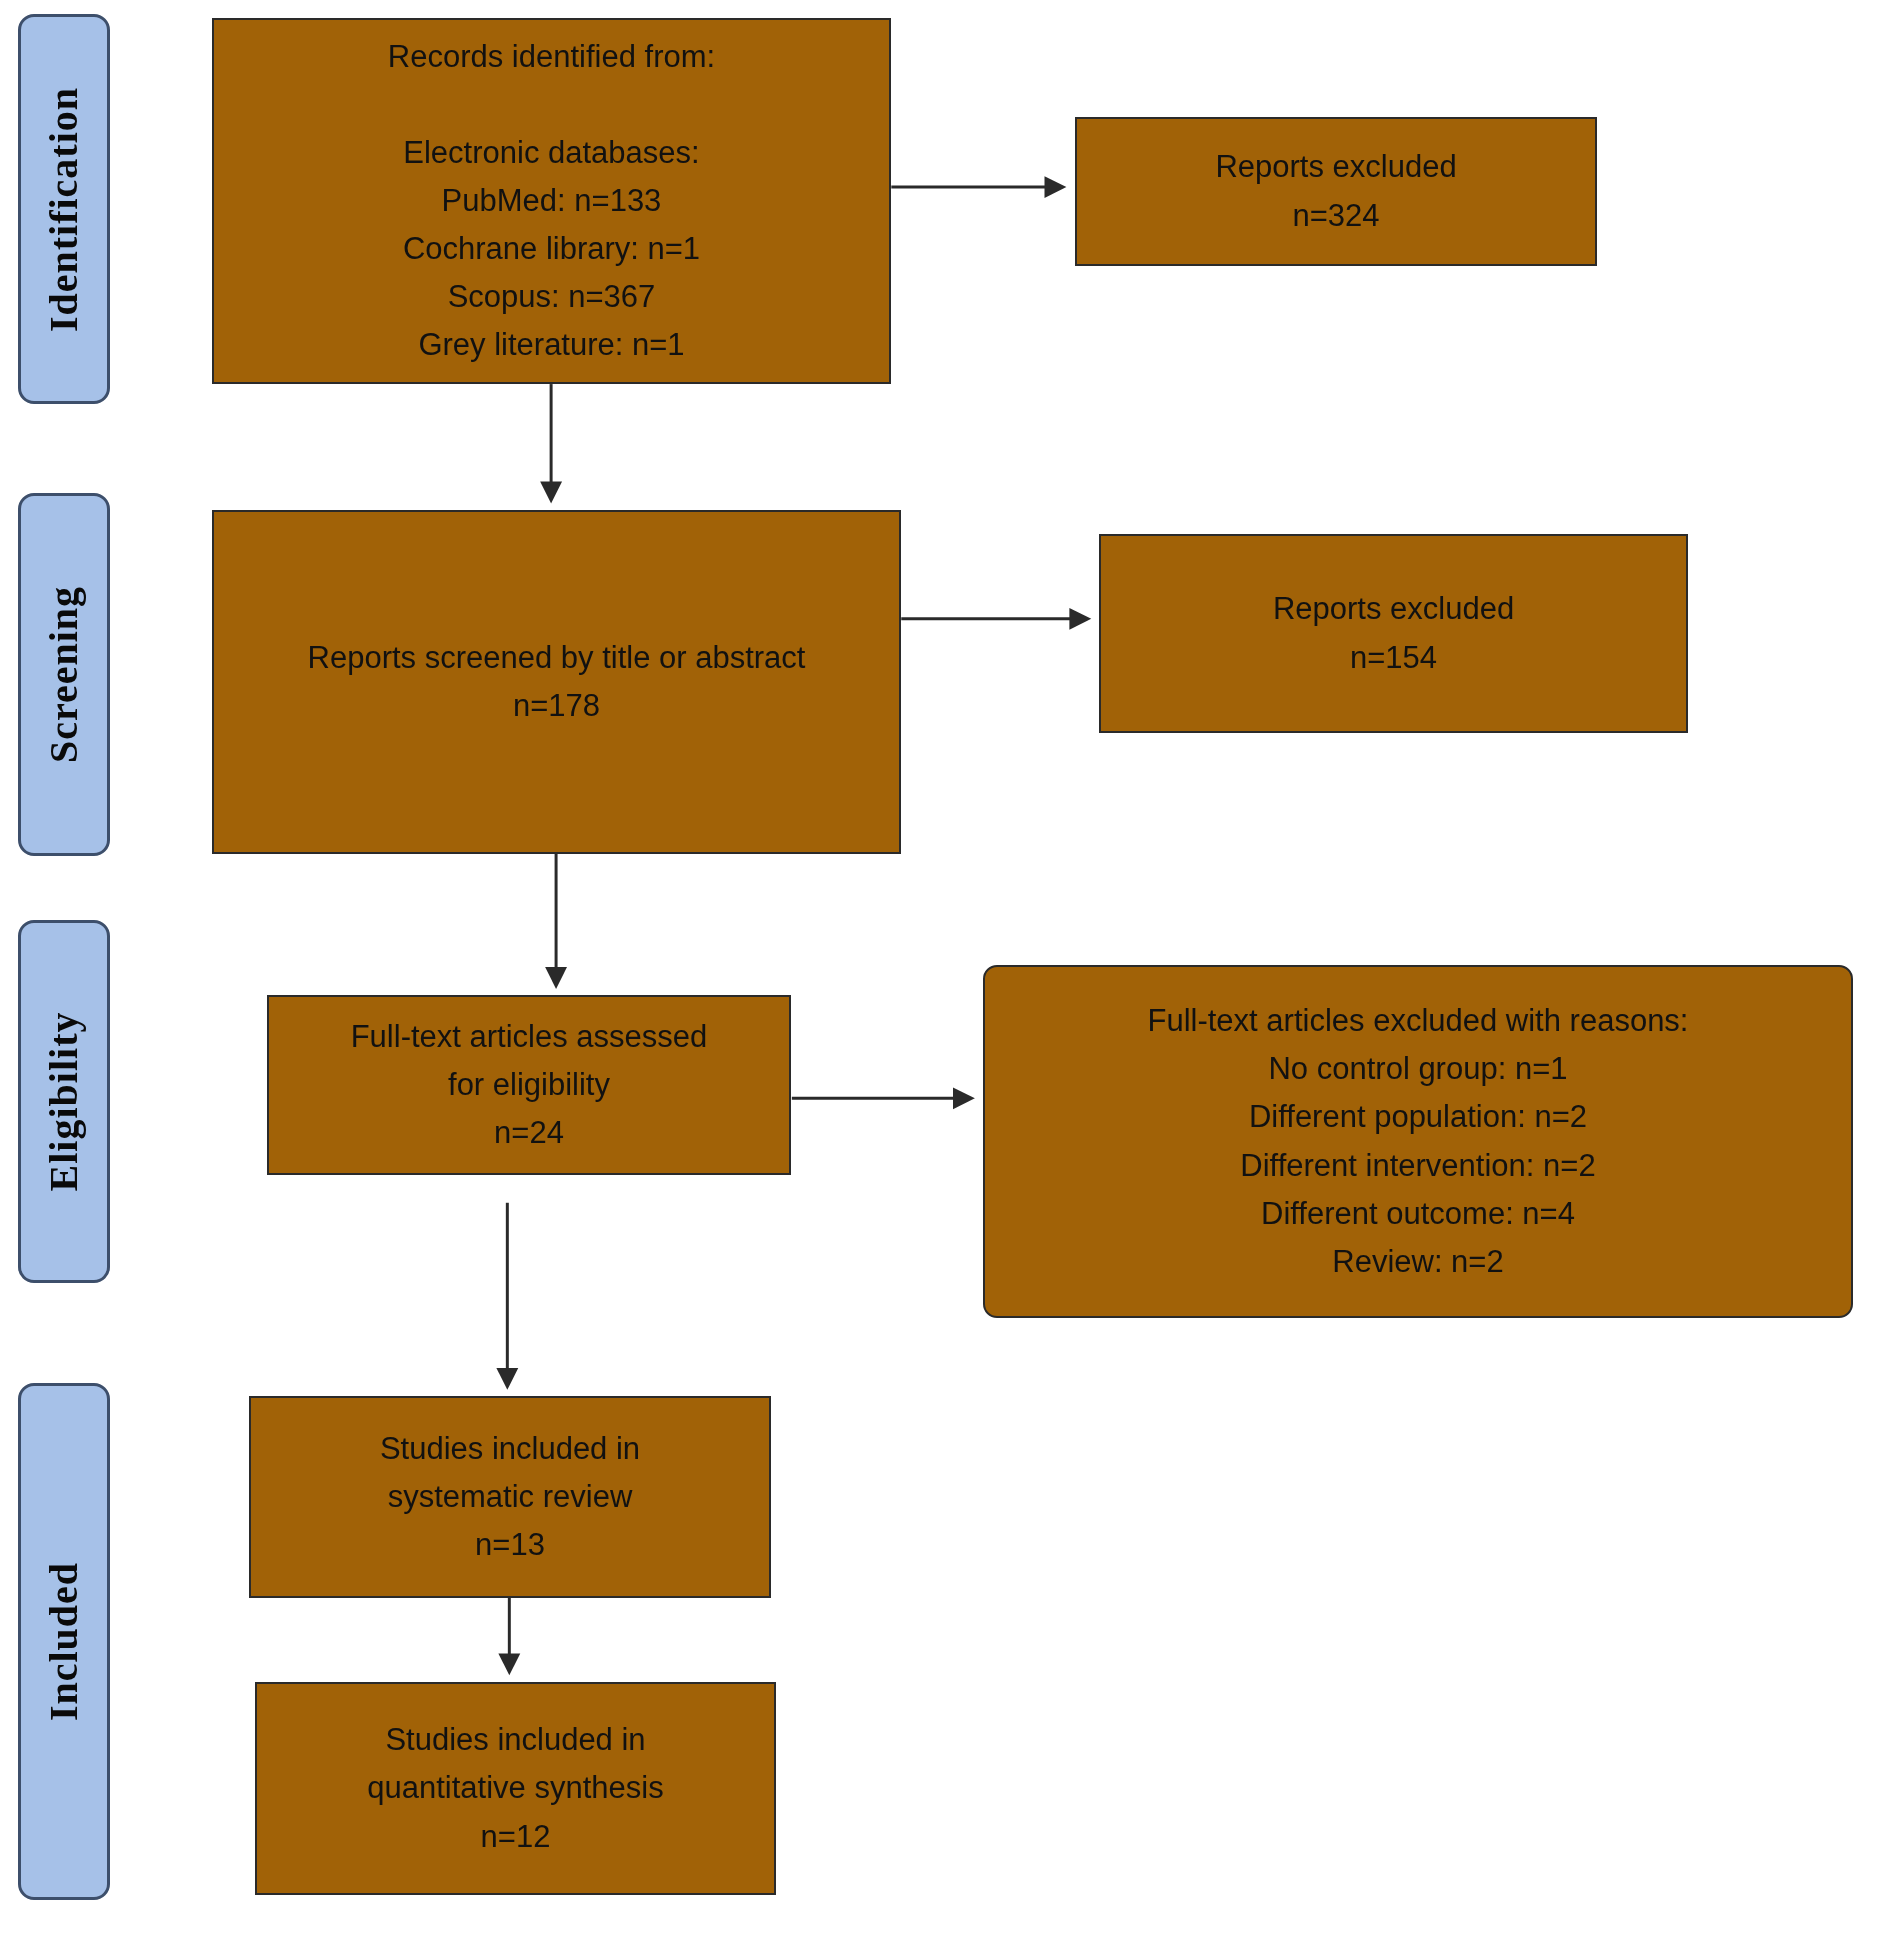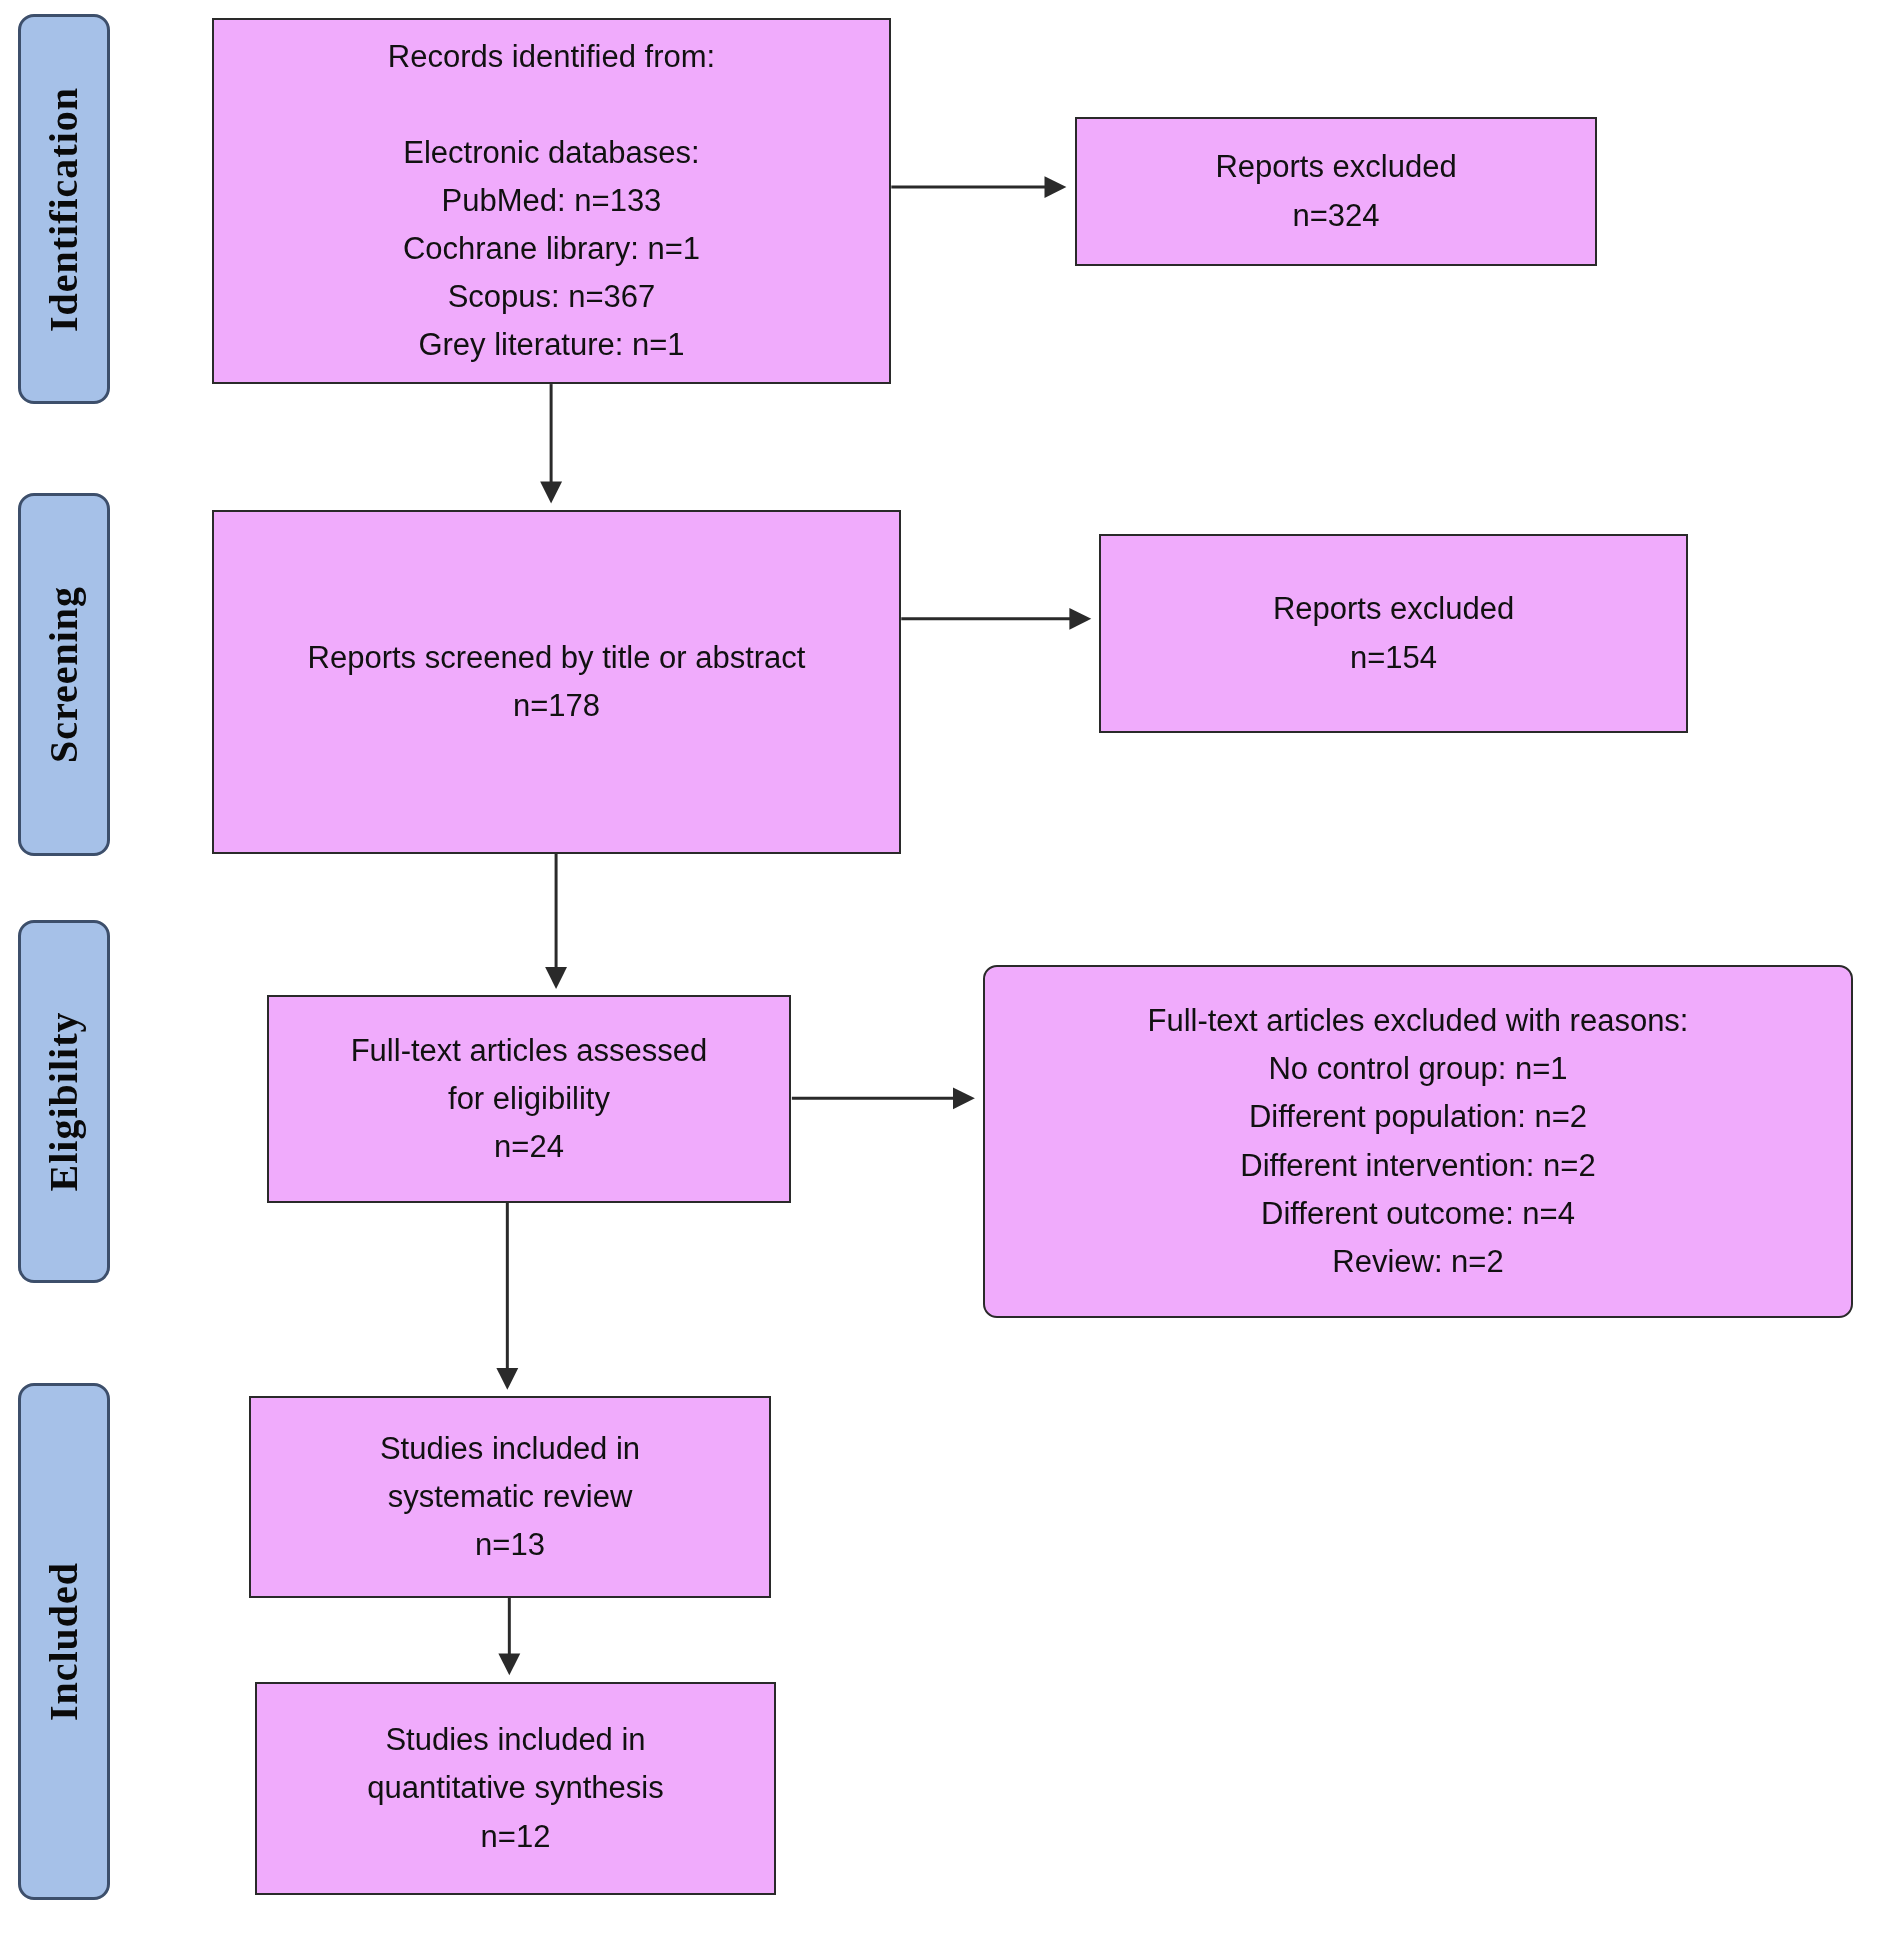--- a/index.html
+++ b/index.html
@@ -28,7 +28,7 @@
     position: absolute;
     box-sizing: border-box;
     border: 2px solid #2a2a2a;
-    background: #f0abfc;
+    background: #a16207;
     display: flex;
     align-items: center;
     justify-content: center;

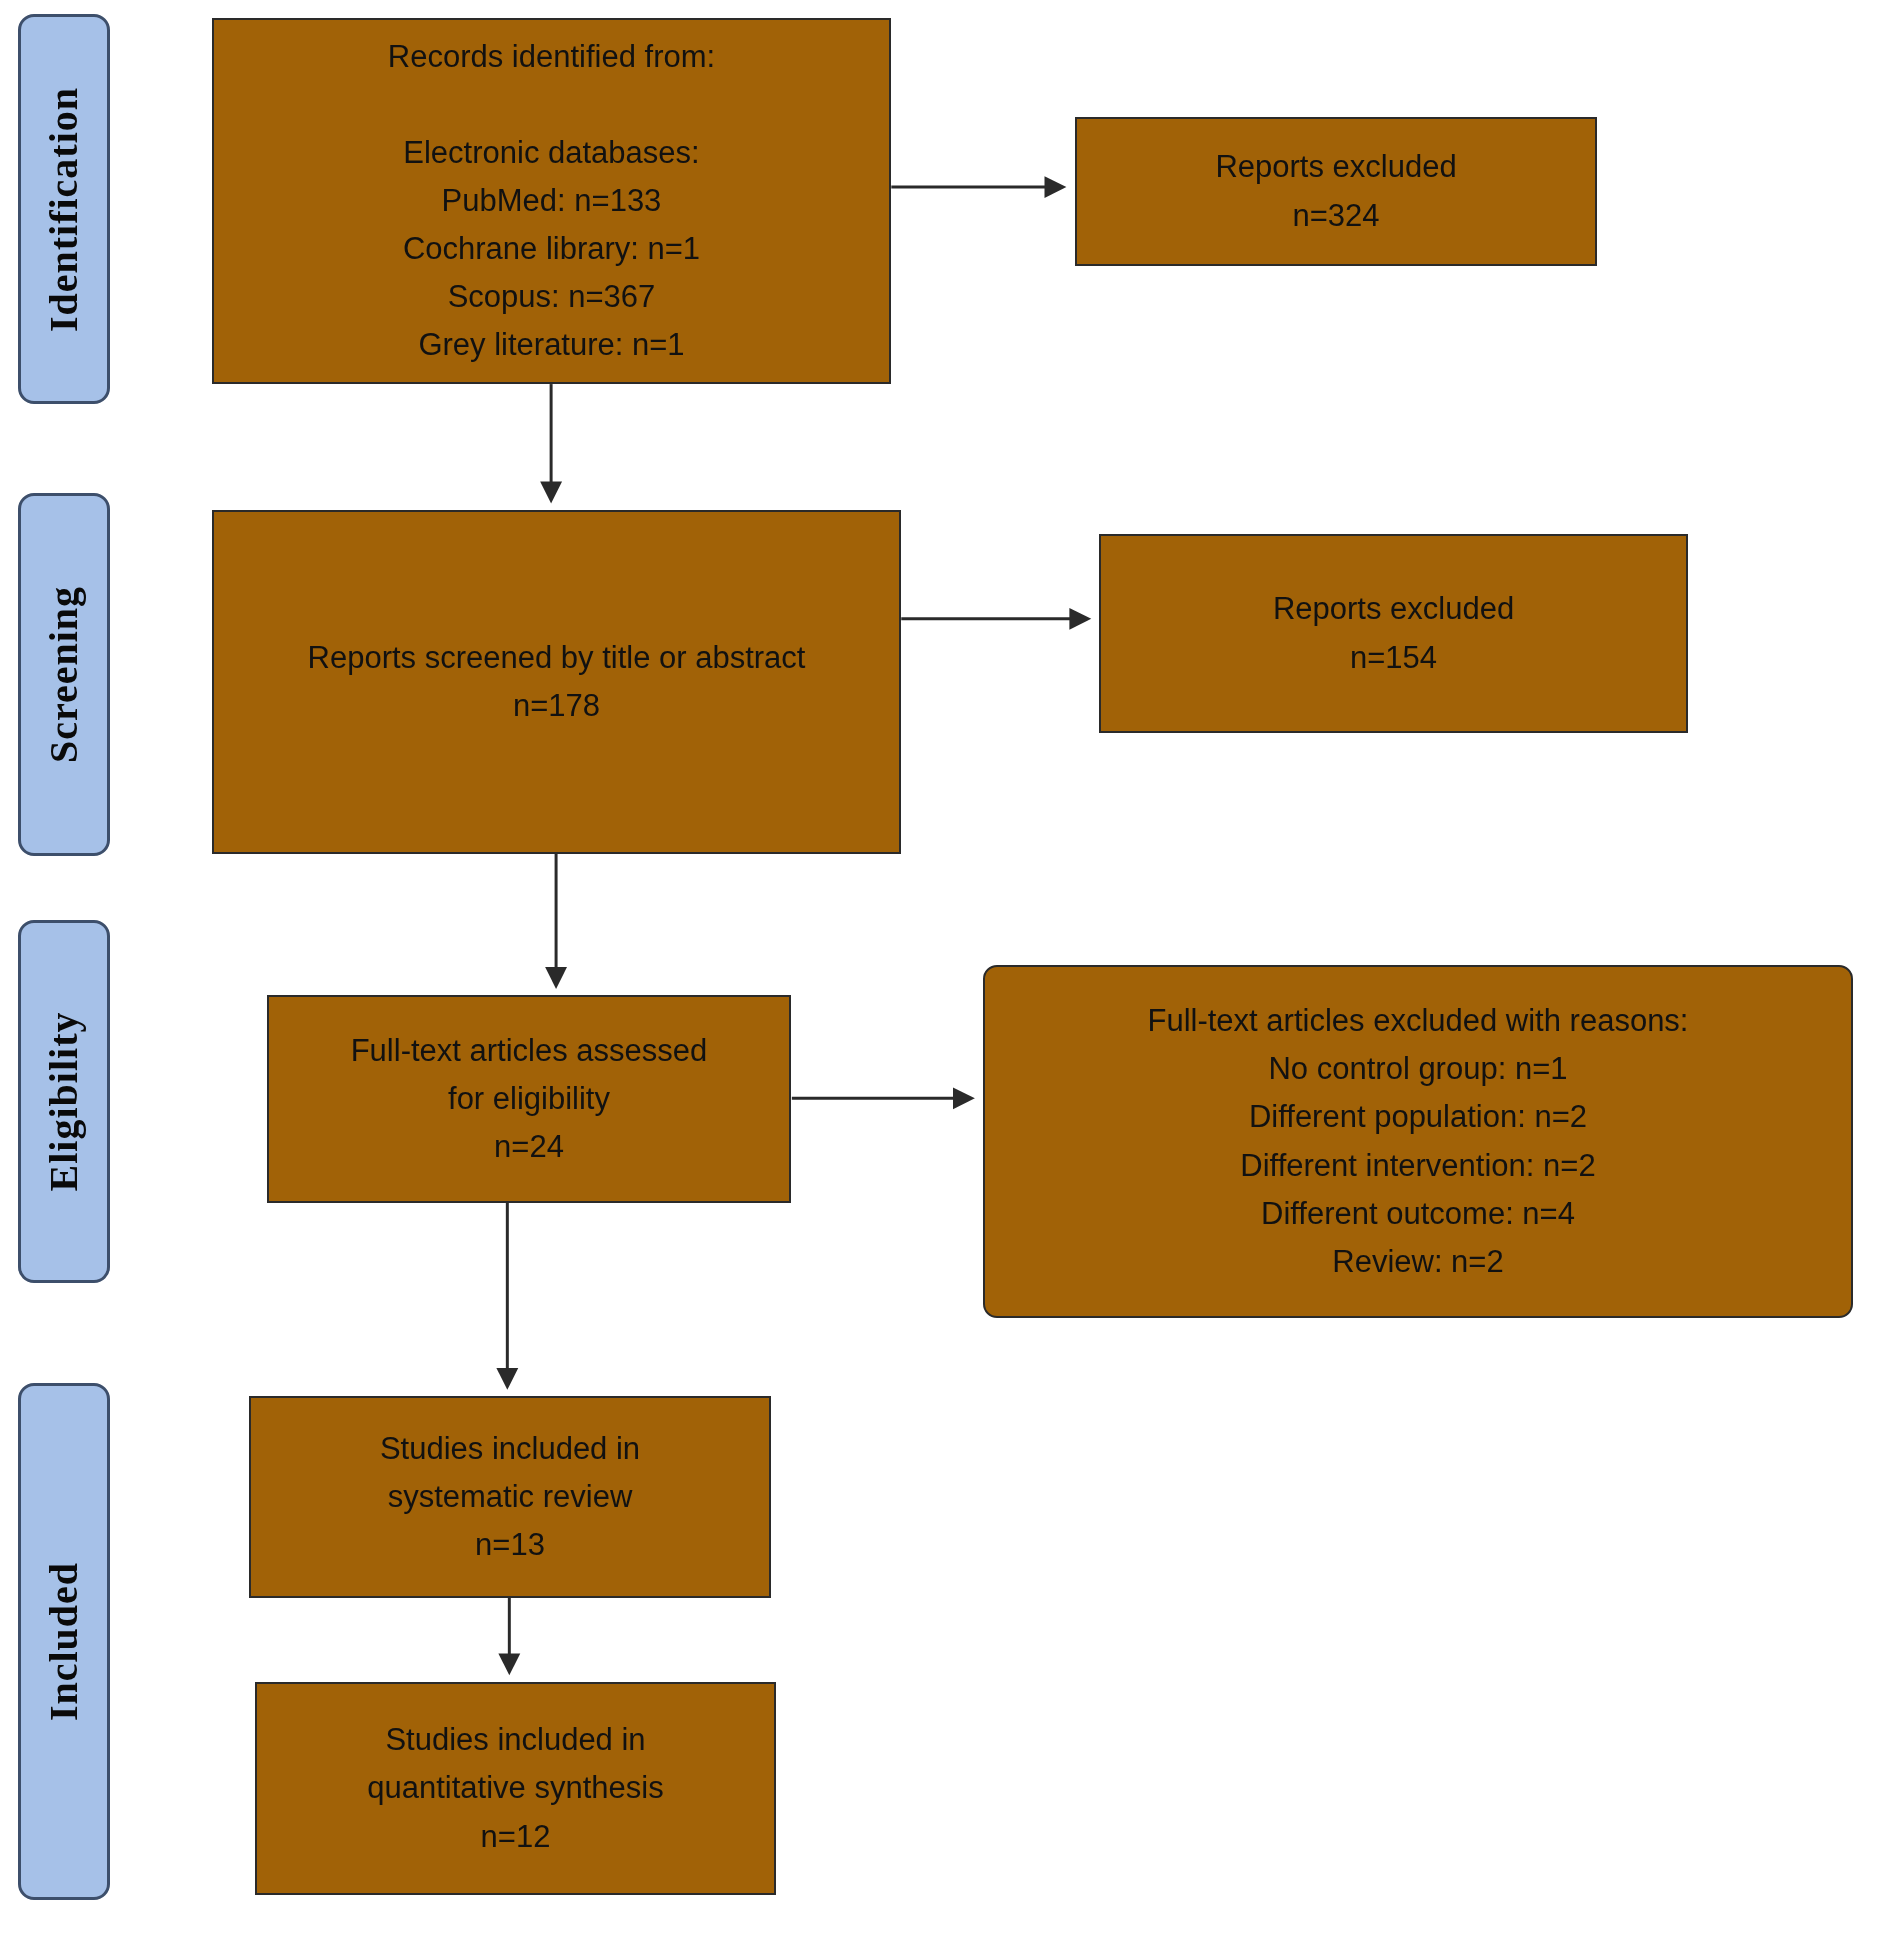--- a/index.html
+++ b/index.html
@@ -141,7 +141,7 @@
   <div class="box" style="left:1099px; top:534px; width:589px; height:199px;">Reports excluded
 n=154</div>
 
-  <div class="box" style="left:267px; top:995px; width:524px; height:208px;">Full-text articles assessed
+  <div class="box" style="left:267px; top:995px; width:524px; height:180px;">Full-text articles assessed
 for eligibility
 n=24</div>
 

